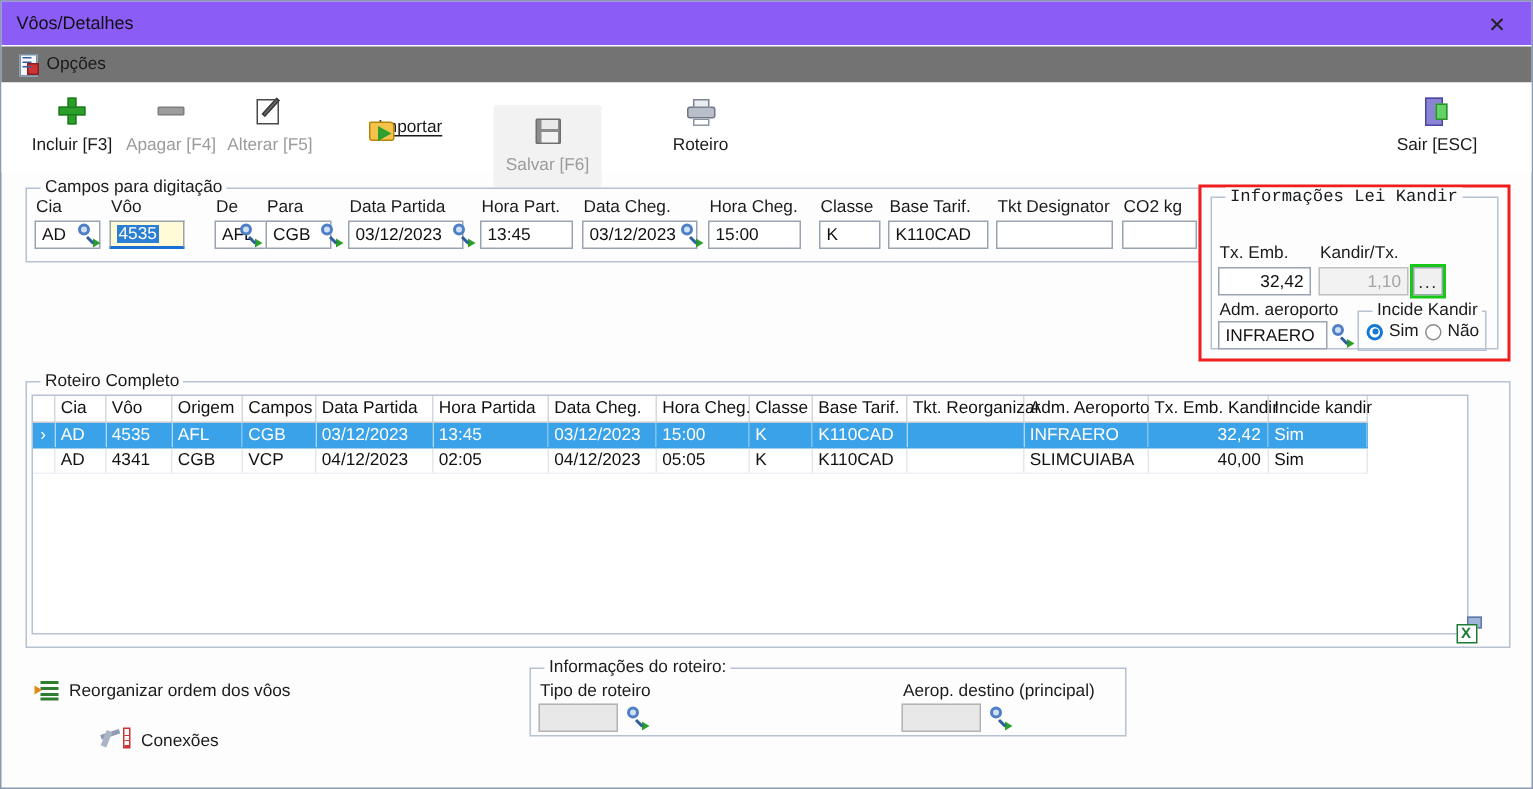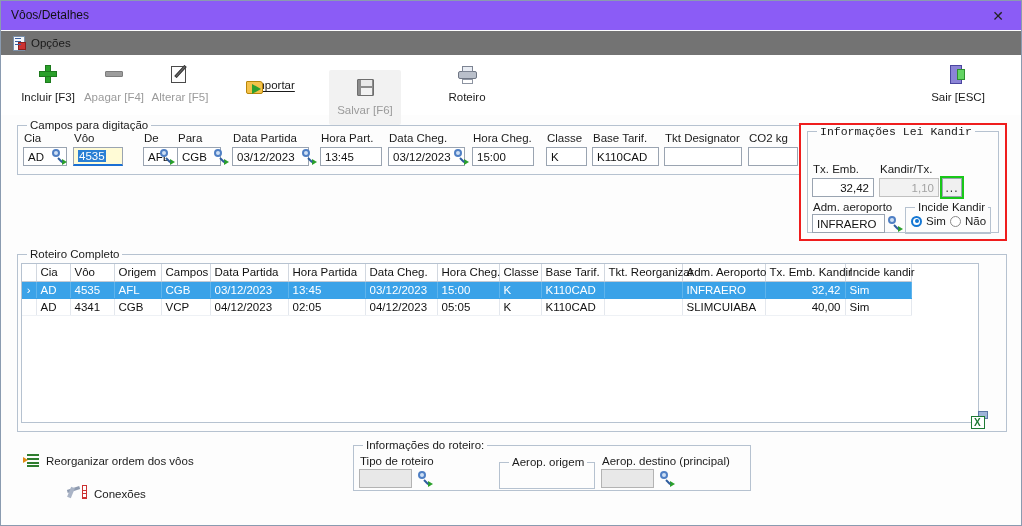--- a/index.html
+++ b/index.html
@@ -440,9 +440,6 @@
       <i></i>
     </div>
 
-  <div class="gbox" style="left:498px;top:461px;width:96px;height:27px;">
-    <div class="glegend">Aerop. origem</div>
-  </div>
 
   <div class="fld-label" style="left:601px;top:454px;">Aerop. destino (principal)</div>
   <div class="fld ro" style="left:600px;top:468px;width:53px;"></div>

